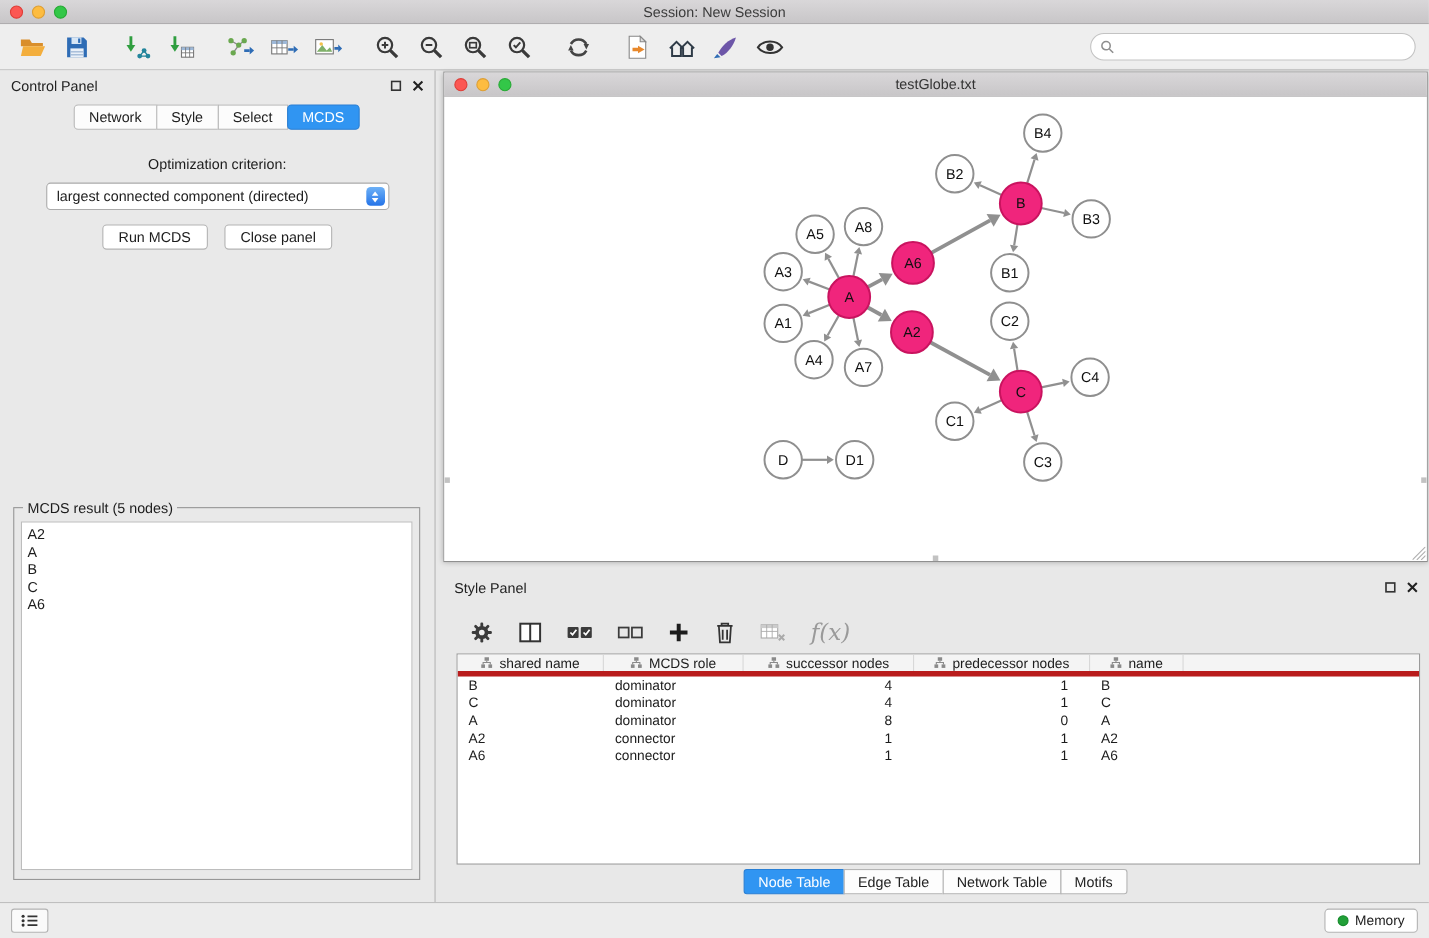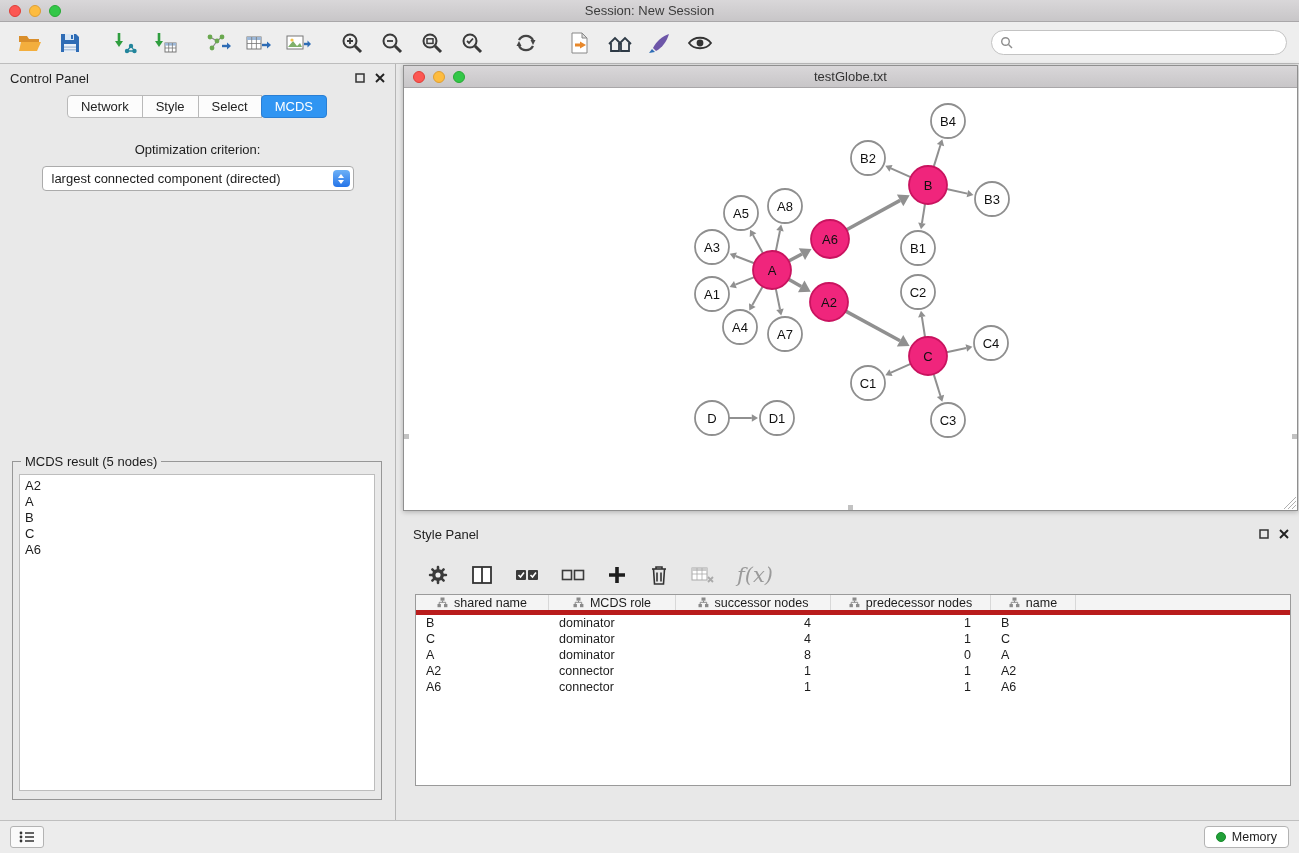--- a/index.html
+++ b/index.html
@@ -282,6 +282,10 @@
           <span class="down"></span>
         </span>
     </div>
+    <div class="cp-buttons">
+      <div class="btn">Run MCDS</div>
+      <div class="btn">Close panel</div>
+    </div>
     <fieldset class="result-box">
       <legend>MCDS result (5 nodes)</legend>
       <div class="result-list">

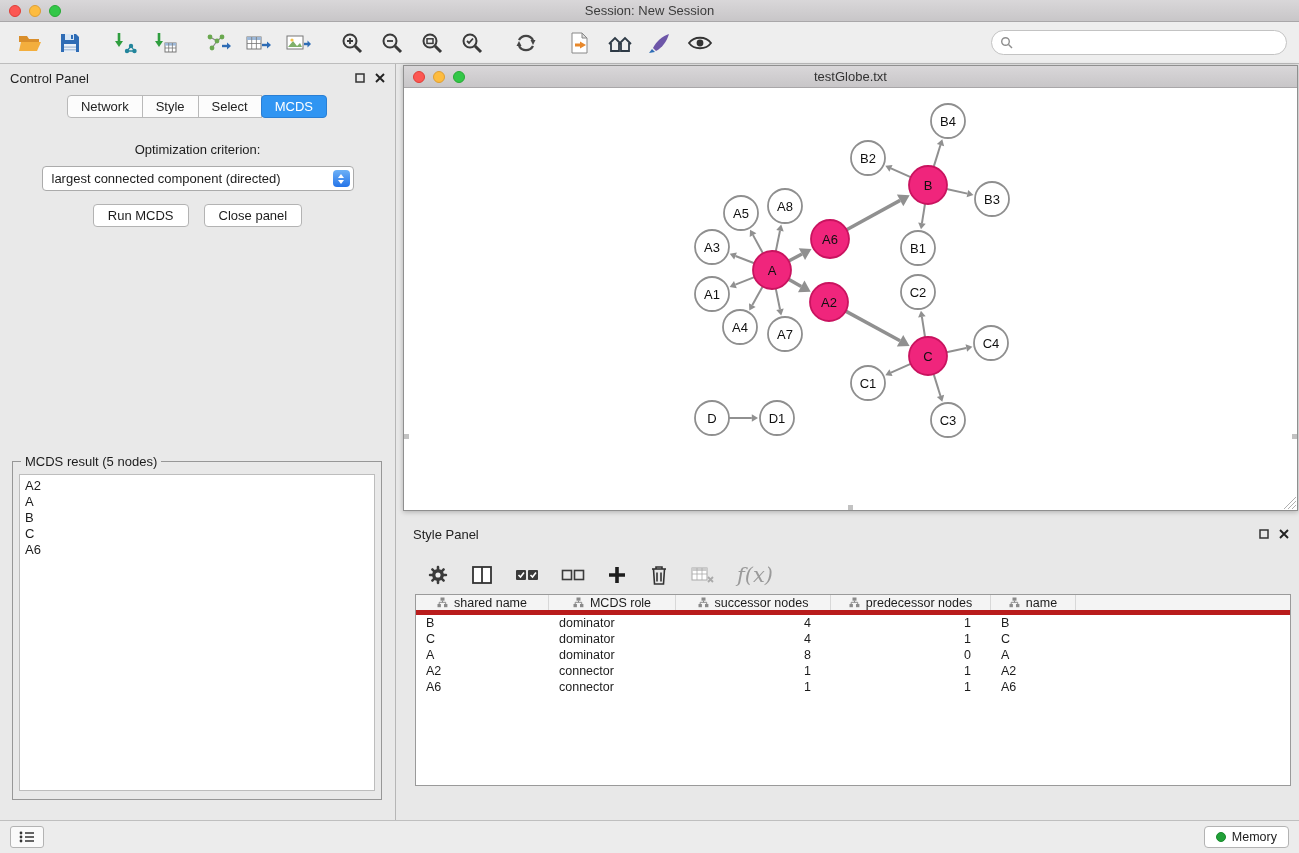--- a/index.html
+++ b/index.html
@@ -638,6 +638,12 @@
           </div>
         </div>
     </div>
+    <div class="tp-tabs">
+        <div class="tp-tab selected">Node Table</div>
+        <div class="tp-tab">Edge Table</div>
+        <div class="tp-tab">Network Table</div>
+        <div class="tp-tab">Motifs</div>
+      </div>
   </div>
 
   <div class="statusbar">

